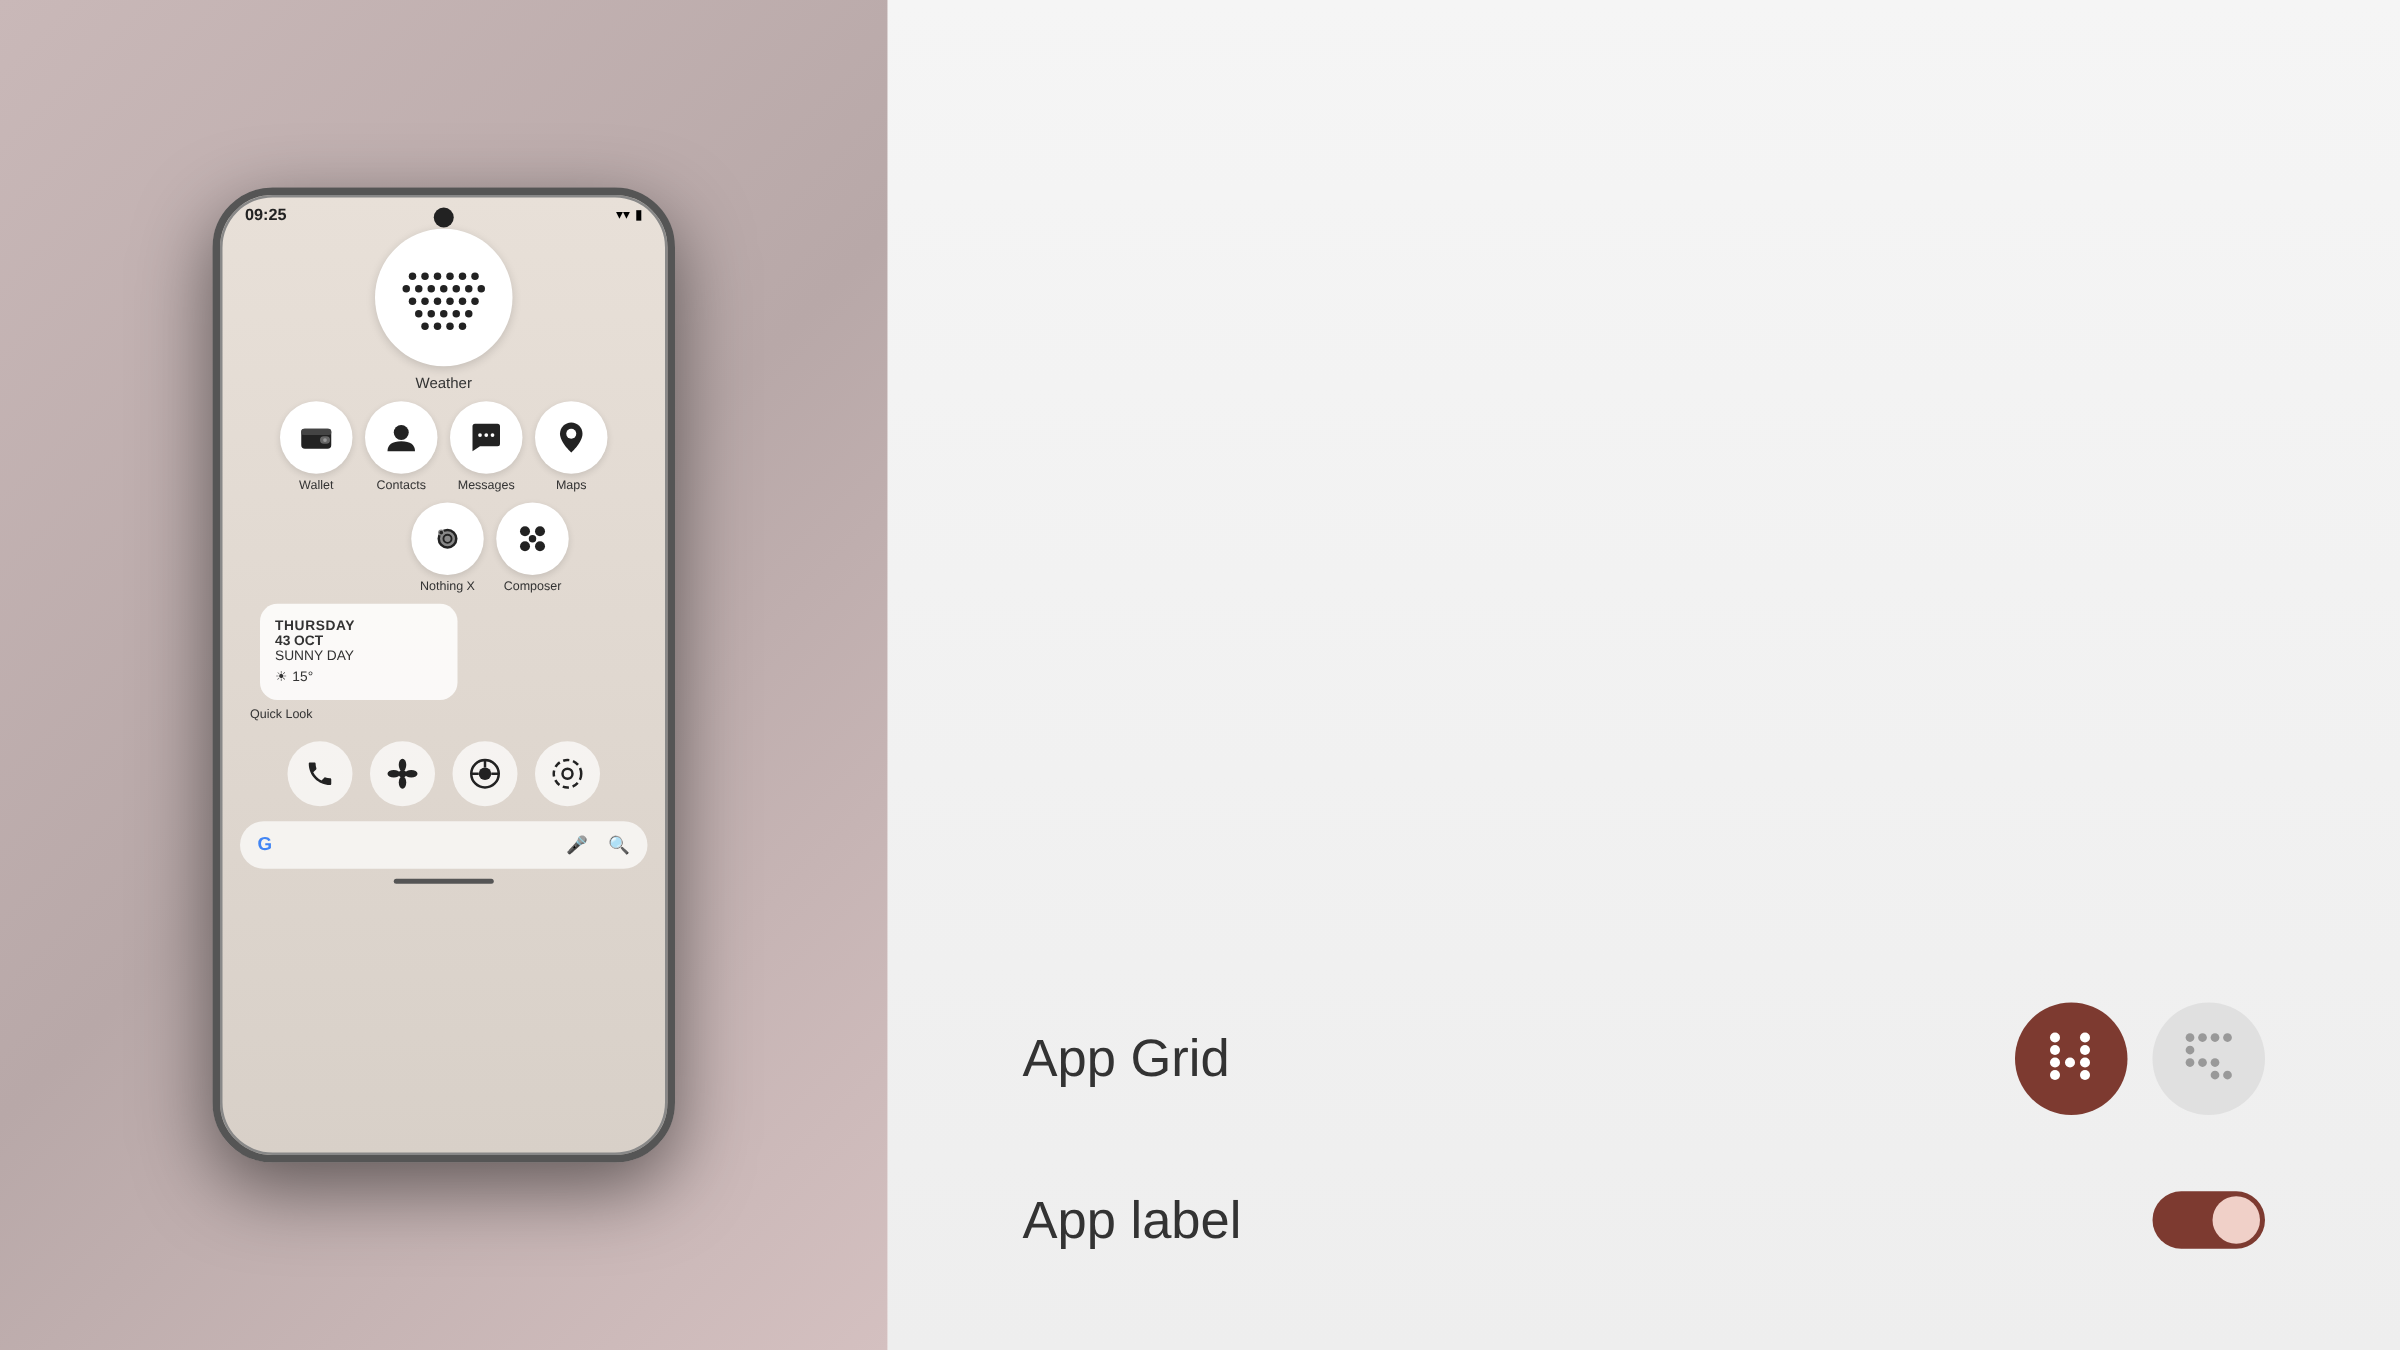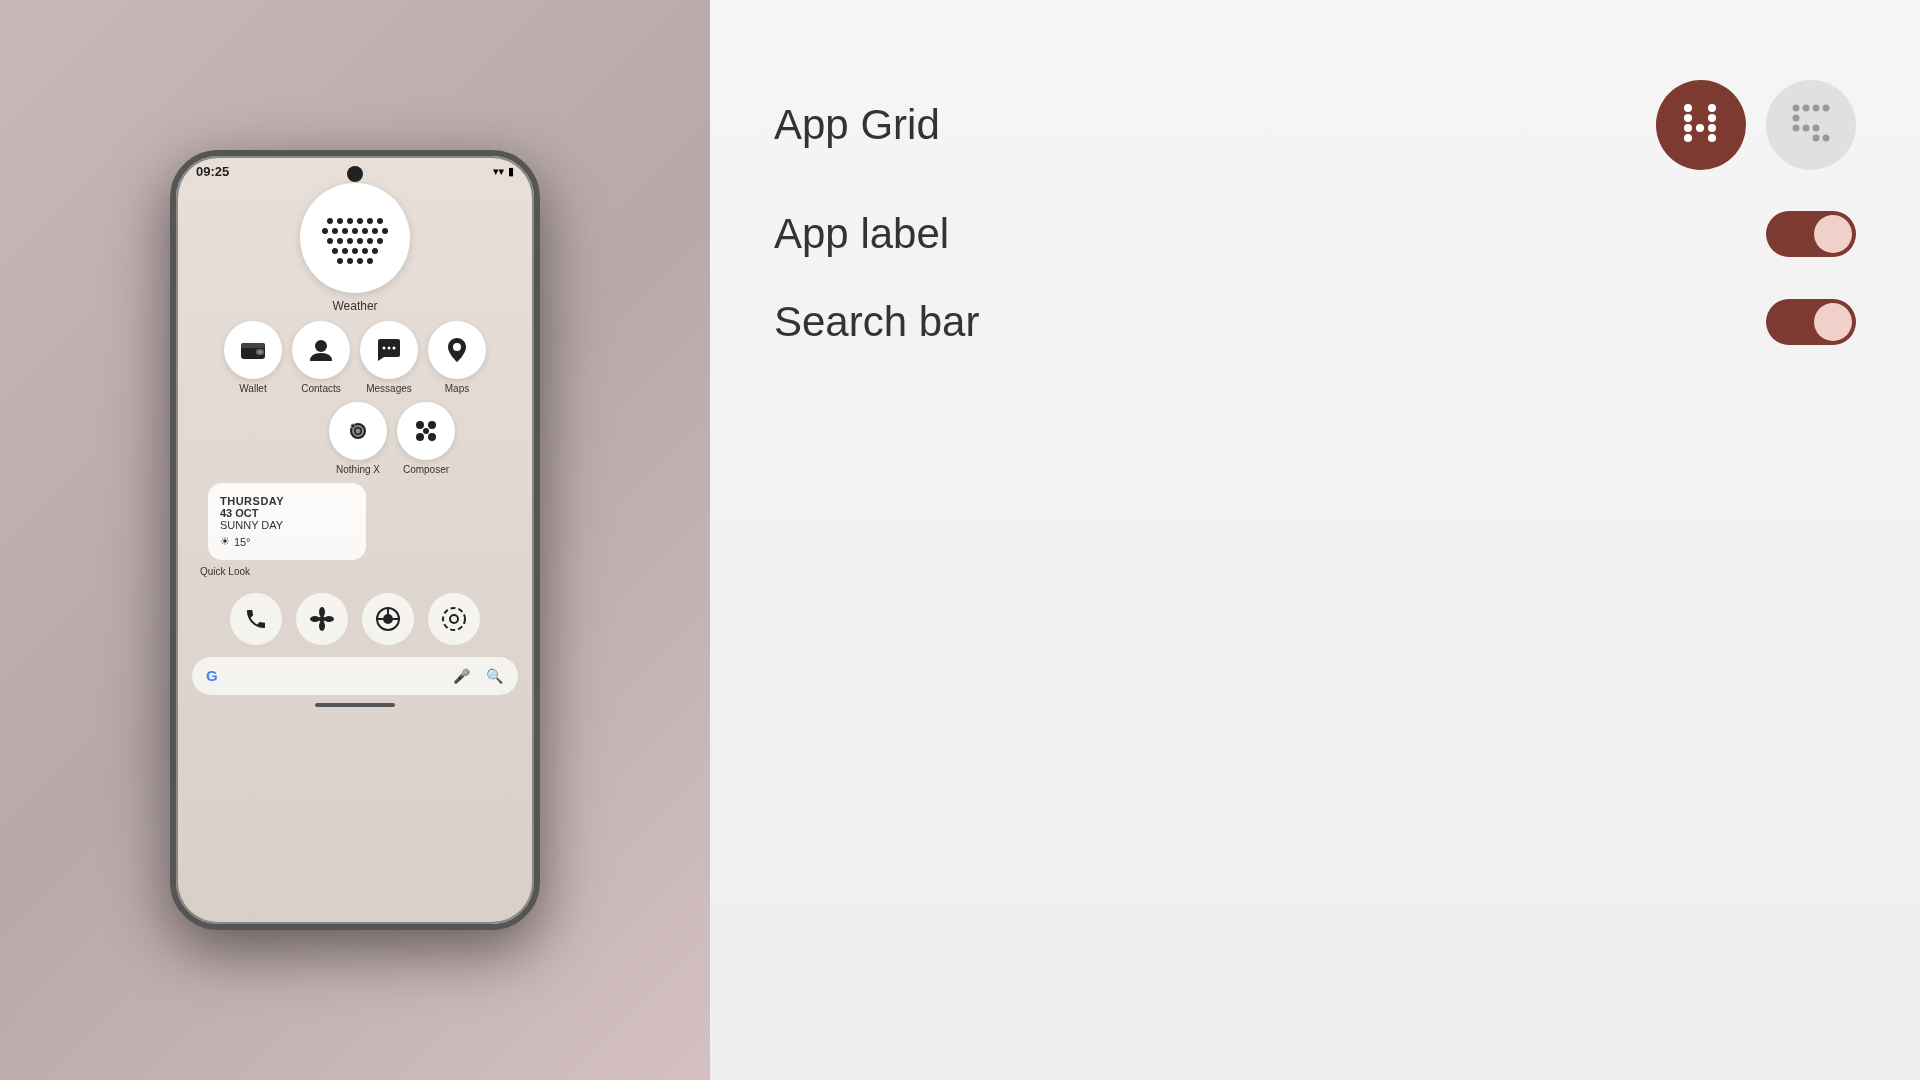--- a/index.html
+++ b/index.html
@@ -260,9 +260,9 @@
       background: linear-gradient(180deg, #f5f5f5 0%, #eeeeee 100%);
       display: flex;
       flex-direction: column;
-      justify-content: flex-start;
-      padding: 80px 64px;
-      gap: 40px;
+      justify-content: flex-end;
+      padding: 80px 108px;
+      gap: 60px;
     }
 
     .setting-row {

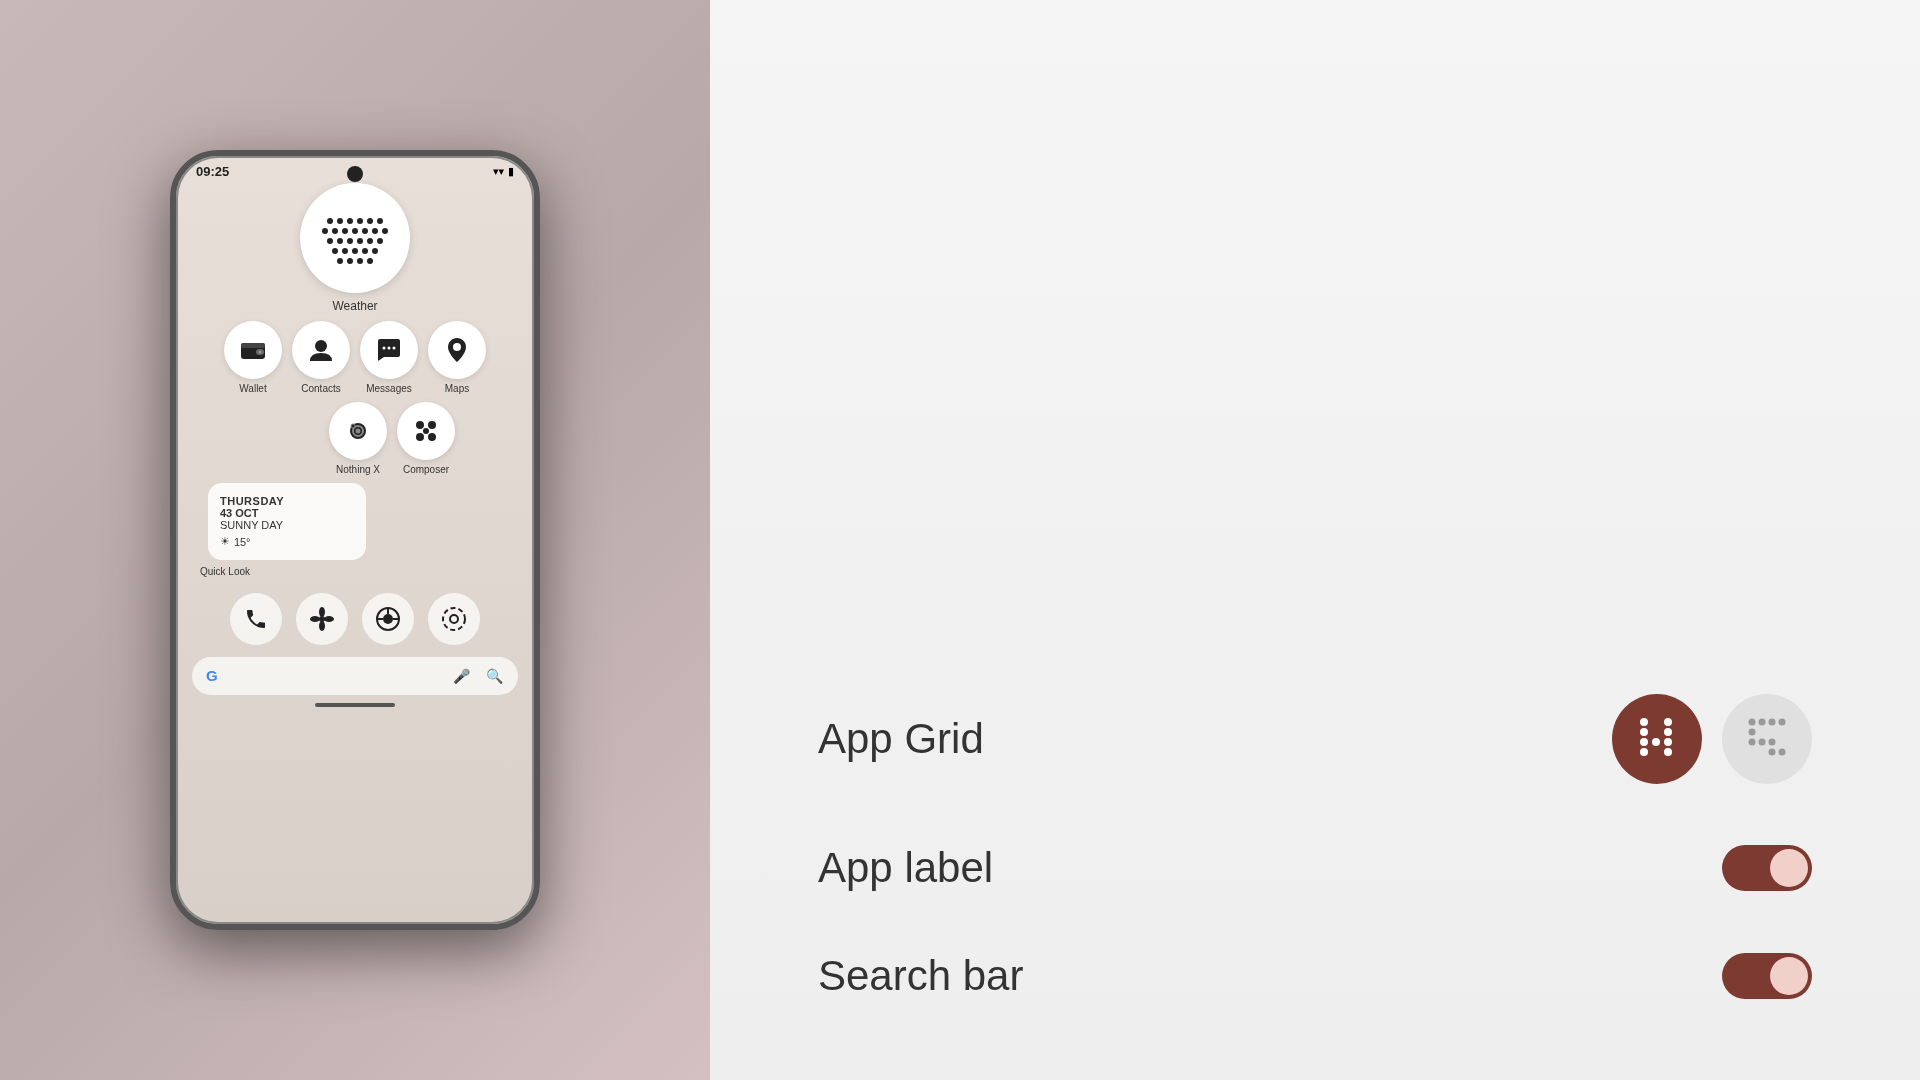--- a/index.html
+++ b/index.html
@@ -610,12 +610,6 @@
     </div>
   </div>
 
-  <div class="setting-row">
-    <span class="setting-label">Search bar</span>
-    <div class="toggle-switch toggle-on">
-      <div class="toggle-thumb toggle-thumb-right"></div>
-    </div>
-  </div>
 
 </div>
 

